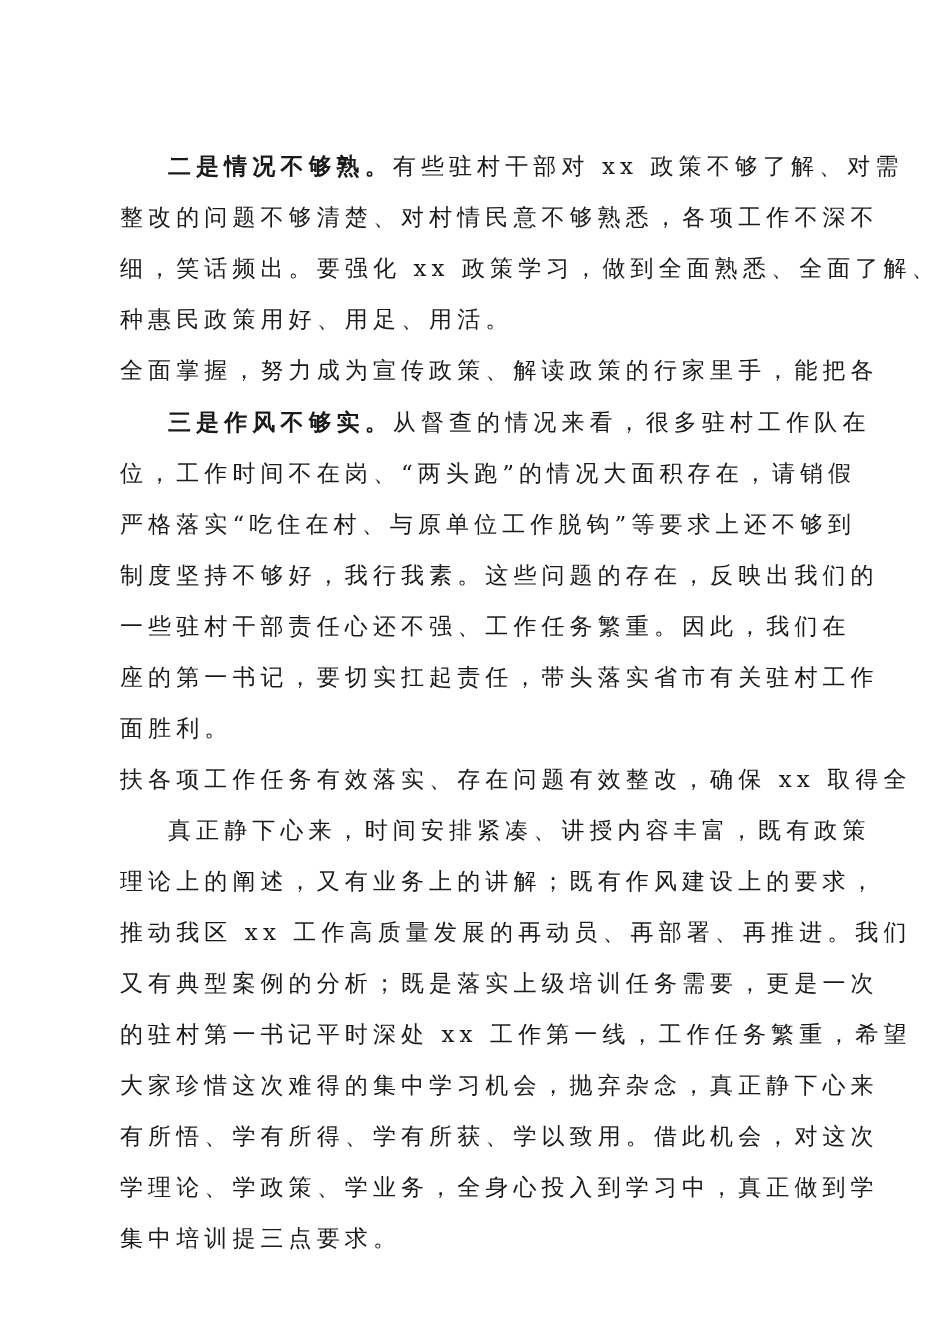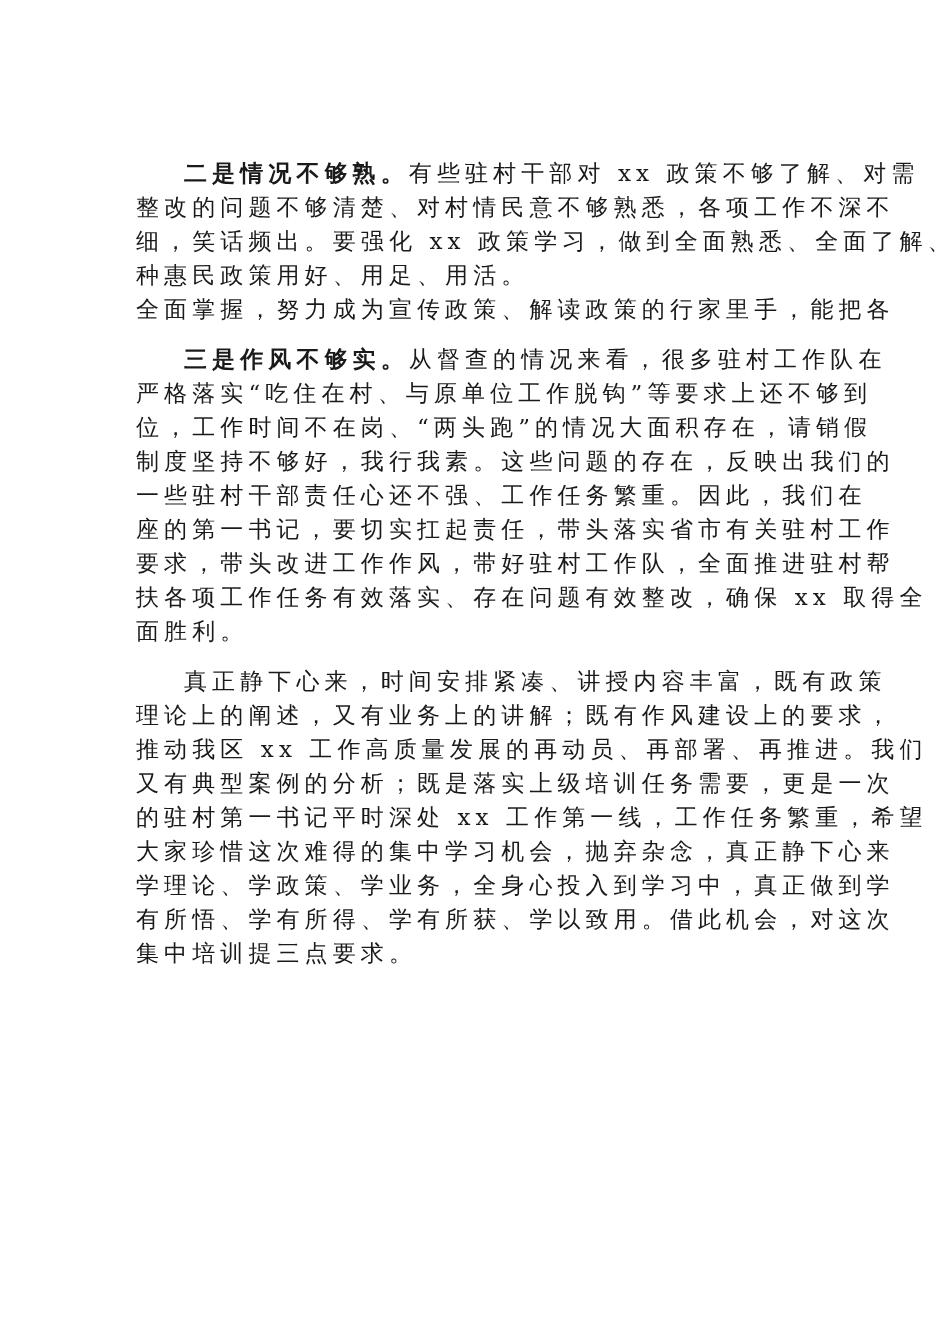--- a/index.html
+++ b/index.html
@@ -22,9 +22,9 @@
     width: 704px;
   }
   .para {
-    margin: 16px;
+    margin: 0;
     font-size: 23px;
-    line-height: 34px;
+    line-height: 51px;
     text-indent: 48px;
     letter-spacing: 5.1px;
     text-align: justify;

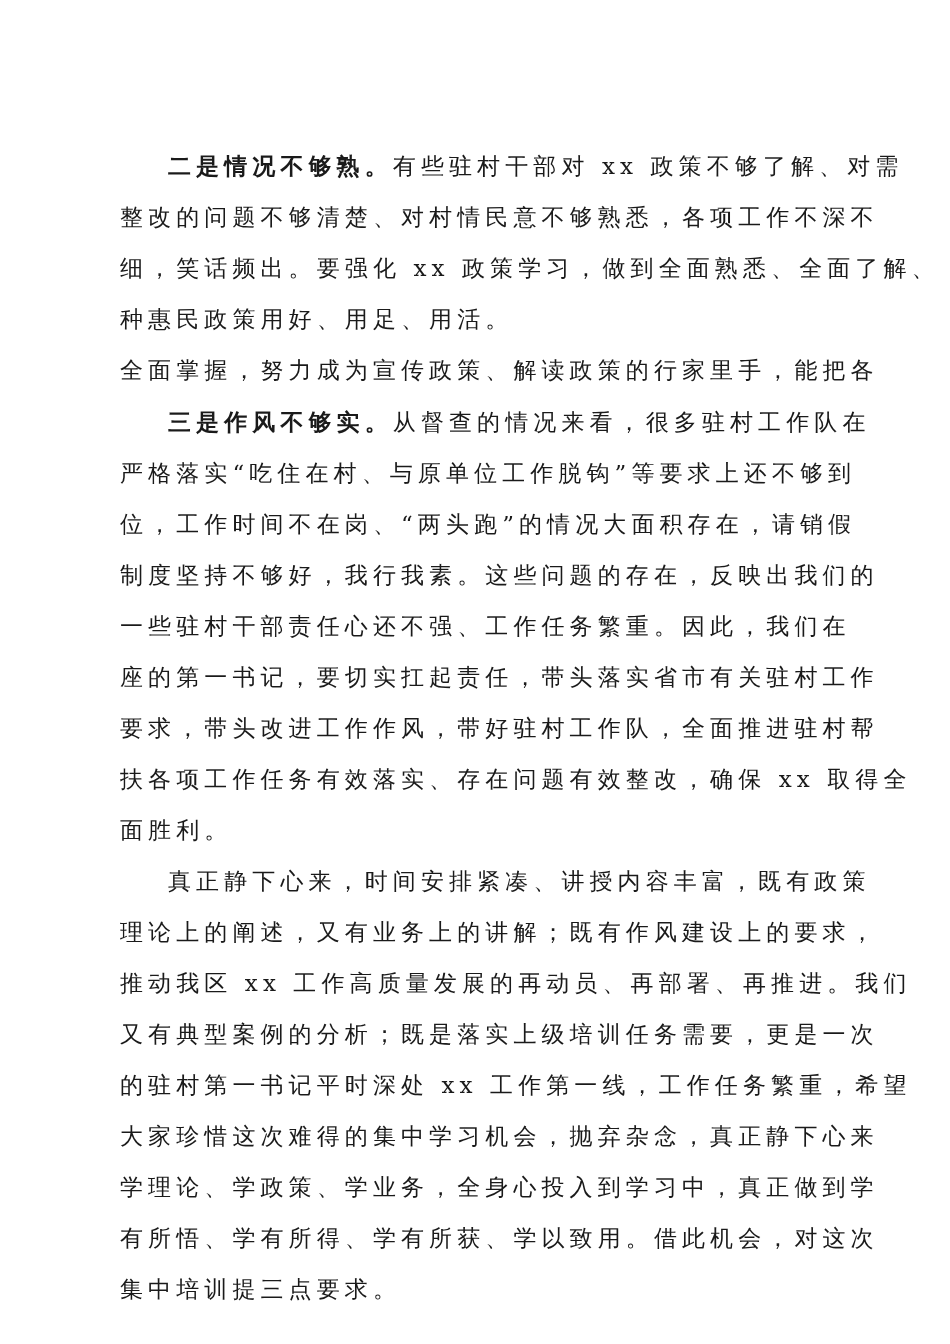--- a/index.html
+++ b/index.html
@@ -58,8 +58,8 @@
 
   <p class="para">
     <span class="line first"><span class="lead">三是作风不够实。</span><span>从督查的情况来看，很多驻村工作队在</span></span>
+    <span class="line">位，工作时间不在岗、“两头跑”的情况大面积存在，请销假</span>
     <span class="line">严格落实“吃住在村、与原单位工作脱钩”等要求上还不够到</span>
-    <span class="line">位，工作时间不在岗、“两头跑”的情况大面积存在，请销假</span>
     <span class="line">制度坚持不够好，我行我素。这些问题的存在，反映出我们的</span>
     <span class="line">一些驻村干部责任心还不强、工作任务繁重。因此，我们在</span>
     <span class="line">座的第一书记，要切实扛起责任，带头落实省市有关驻村工作</span>

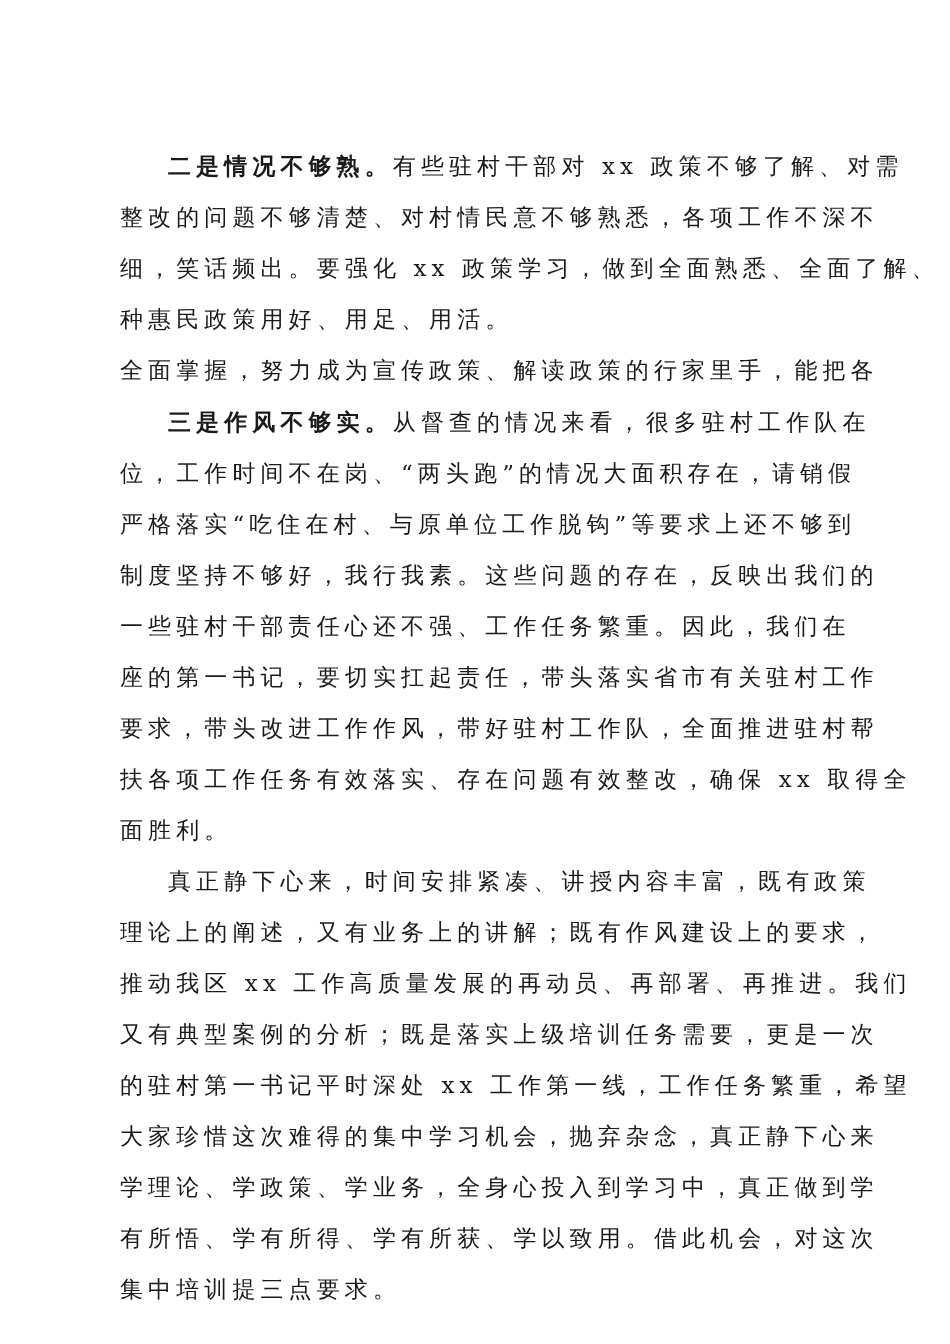--- a/index.html
+++ b/index.html
@@ -63,7 +63,6 @@
     <span class="line">制度坚持不够好，我行我素。这些问题的存在，反映出我们的</span>
     <span class="line">一些驻村干部责任心还不强、工作任务繁重。因此，我们在</span>
     <span class="line">座的第一书记，要切实扛起责任，带头落实省市有关驻村工作</span>
-    <span class="line">要求，带头改进工作作风，带好驻村工作队，全面推进驻村帮</span>
     <span class="line">扶各项工作任务有效落实、存在问题有效整改，确保 xx 取得全</span>
     <span class="line">面胜利。</span>
   </p>

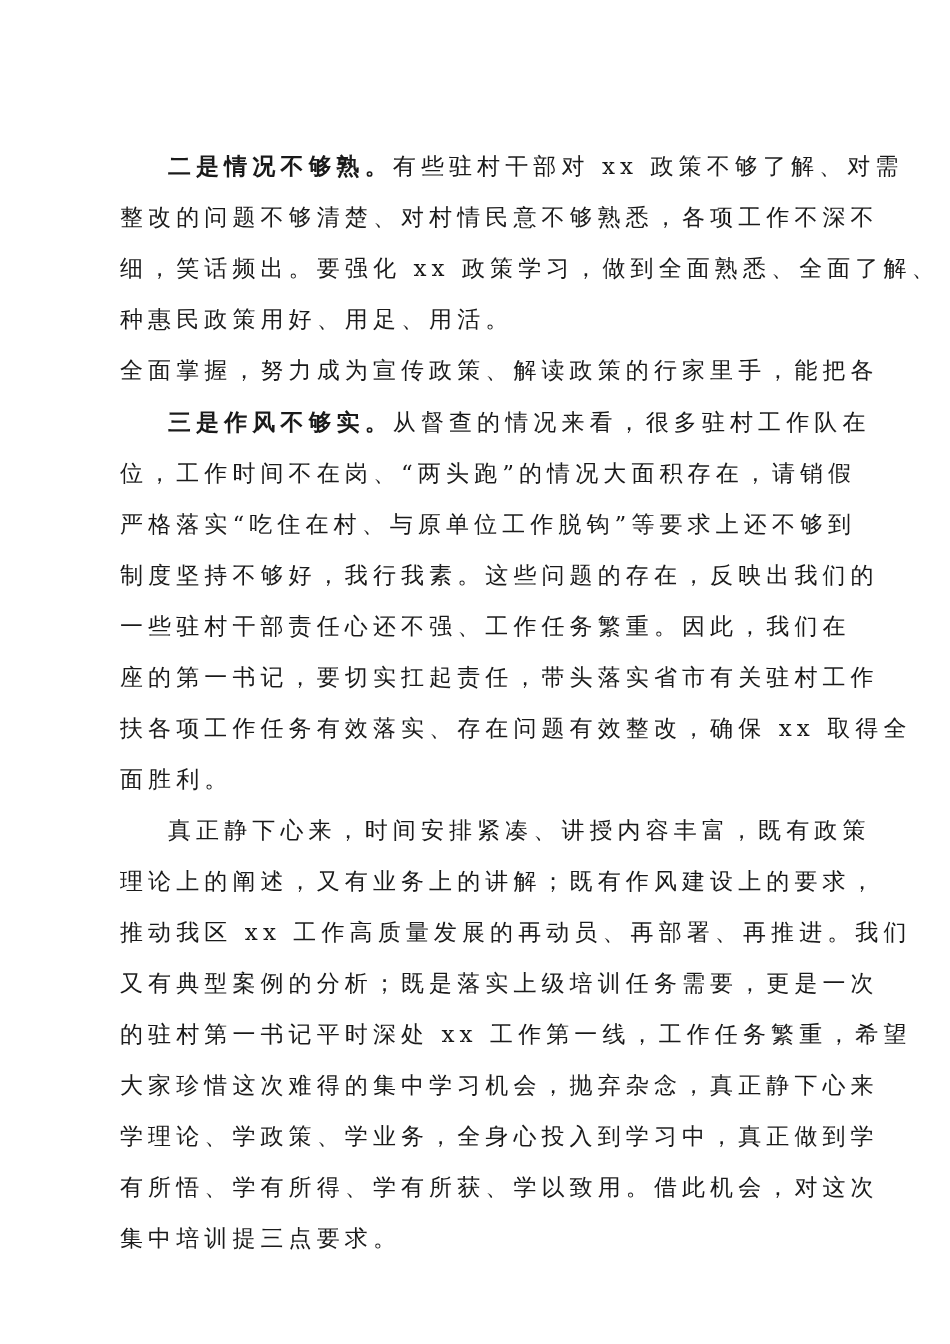--- a/index.html
+++ b/index.html
@@ -63,8 +63,8 @@
     <span class="line">制度坚持不够好，我行我素。这些问题的存在，反映出我们的</span>
     <span class="line">一些驻村干部责任心还不强、工作任务繁重。因此，我们在</span>
     <span class="line">座的第一书记，要切实扛起责任，带头落实省市有关驻村工作</span>
+    <span class="line">面胜利。</span>
     <span class="line">扶各项工作任务有效落实、存在问题有效整改，确保 xx 取得全</span>
-    <span class="line">面胜利。</span>
   </p>
 
   <p class="para">

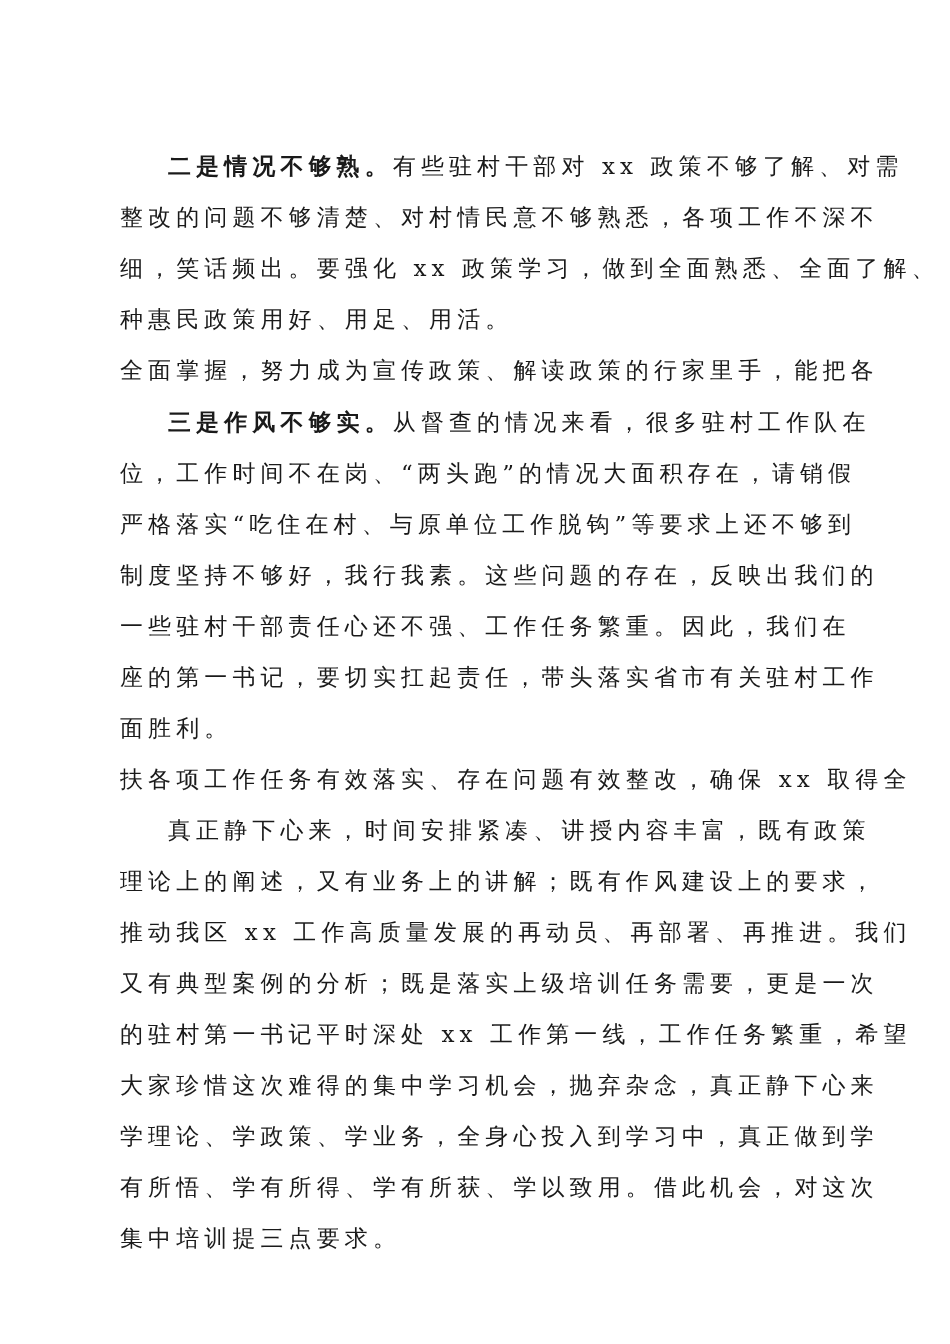--- a/index.html
+++ b/index.html
@@ -74,8 +74,8 @@
     <span class="line">又有典型案例的分析；既是落实上级培训任务需要，更是一次</span>
     <span class="line">的驻村第一书记平时深处 xx 工作第一线，工作任务繁重，希望</span>
     <span class="line">大家珍惜这次难得的集中学习机会，抛弃杂念，真正静下心来</span>
+    <span class="line">有所悟、学有所得、学有所获、学以致用。借此机会，对这次</span>
     <span class="line">学理论、学政策、学业务，全身心投入到学习中，真正做到学</span>
-    <span class="line">有所悟、学有所得、学有所获、学以致用。借此机会，对这次</span>
     <span class="line">集中培训提三点要求。</span>
   </p>
 

